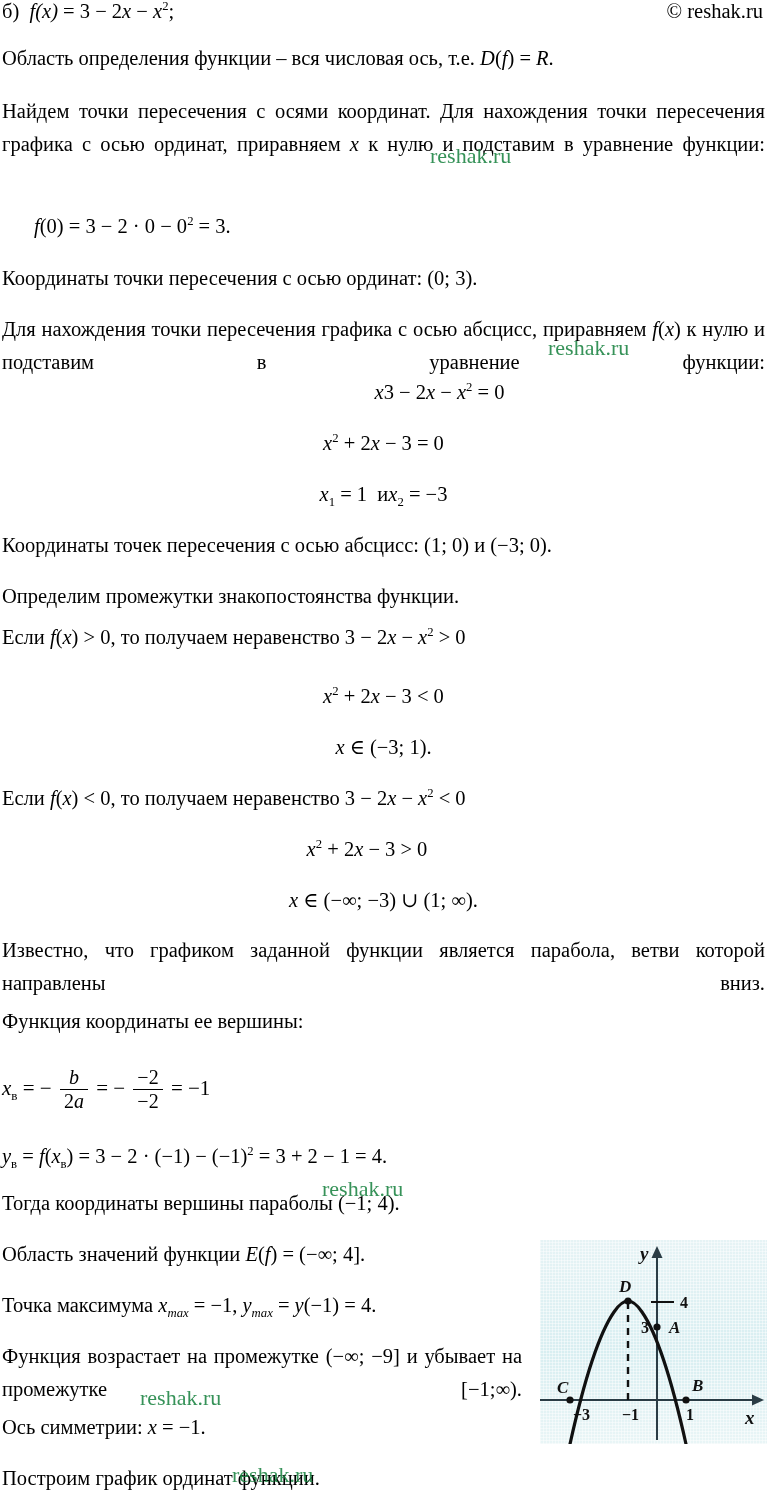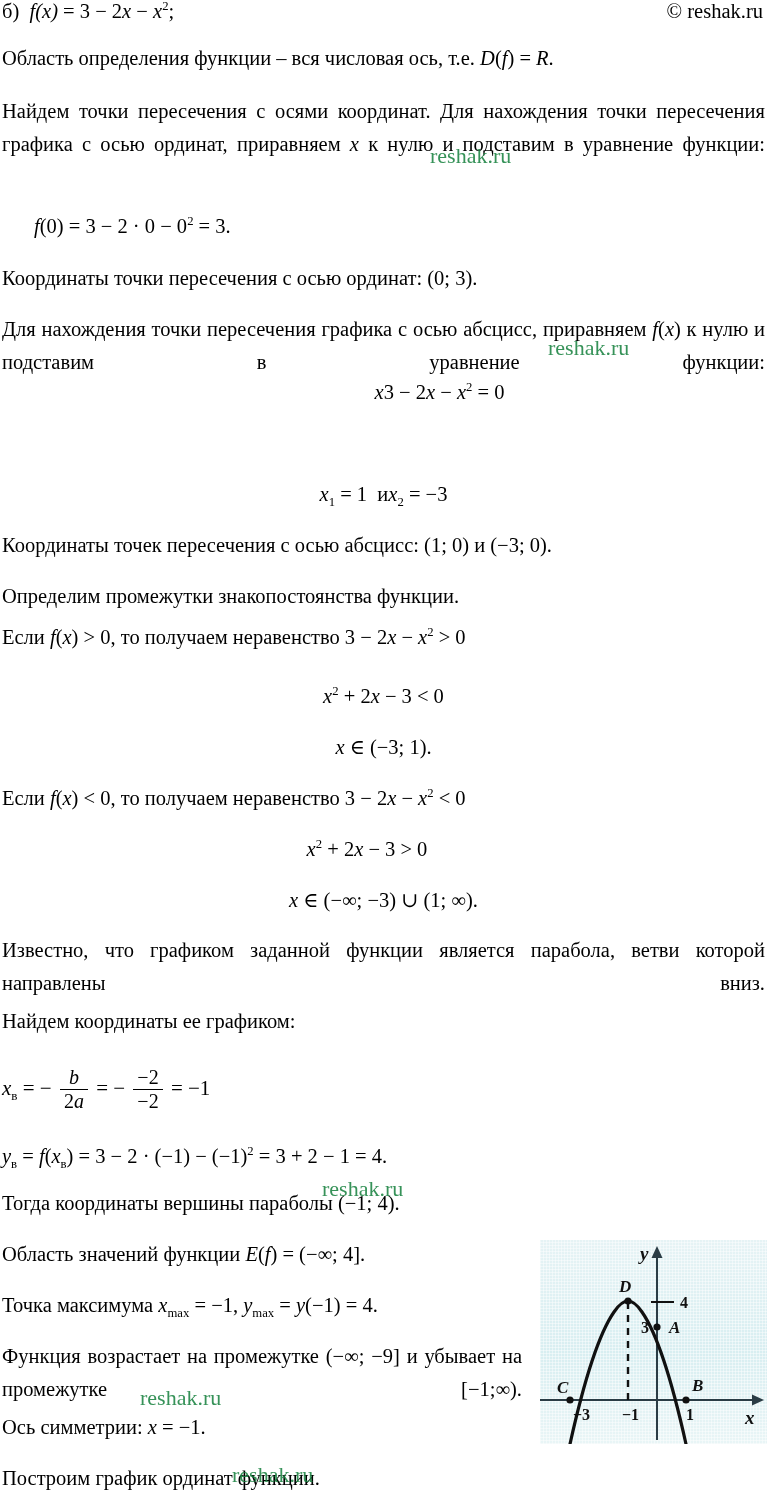--- a/index.html
+++ b/index.html
@@ -185,6 +185,9 @@
     <span class="math">x</span><sup class="en" style="font-style:normal"></sup><span class="up">3 − 2<i>x</i> − <i>x</i><sup class="en">2</sup> = 0</span>
   </div>
 
+  <div class="blk ctr" style="left:0px; top:427px; width:767px;">
+    <span class="up"><i>x</i><sup class="en">2</sup> + 2<i>x</i> − 3 = 0</span>
+  </div>
 
   <div class="blk ctr" style="left:0px; top:478px; width:767px;">
     <span class="up"><i>x</i><sub class="s">1</sub> = 1&nbsp; и<i>x</i><sub class="s">2</sub> = −3</span>

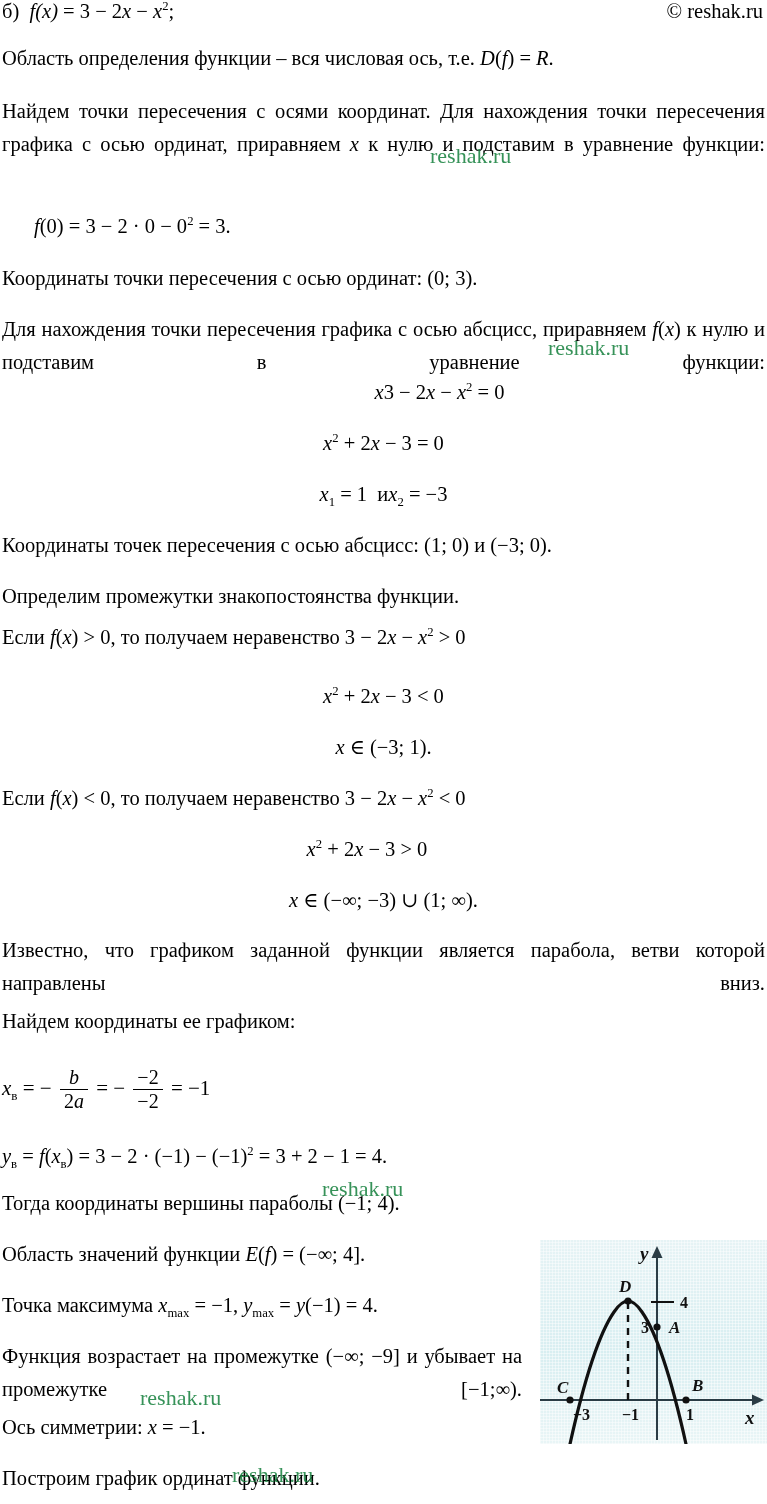--- a/index.html
+++ b/index.html
@@ -223,7 +223,7 @@
 
   <div class="blk just" style="left:2px; top:934px; width:763px;">Известно, что графиком заданной функции является парабола, ветви которой направлены вниз.</div>
 
-  <div class="blk" style="left:2px; top:1005px; width:600px;">Найдем координаты ее графиком:</div>
+  <div class="blk" style="left:2px; top:1005px; width:600px;">Функция координаты ее вершины:</div>
 
   <div class="blk" style="left:2px; top:1068px; width:400px; line-height:1;">
     <span class="up" style="font-size:21px;margin-top:44px;"><i>x</i><sub class="s">в</sub> = −&nbsp;</span><span class="frac"><span class="num"><i>b</i></span><span class="den">2<i>a</i></span></span><span class="up" style="font-size:21px;">&nbsp;= −&nbsp;</span><span class="frac"><span class="num">−2</span><span class="den">−2</span></span><span class="up" style="font-size:21px;">&nbsp;= −1</span>

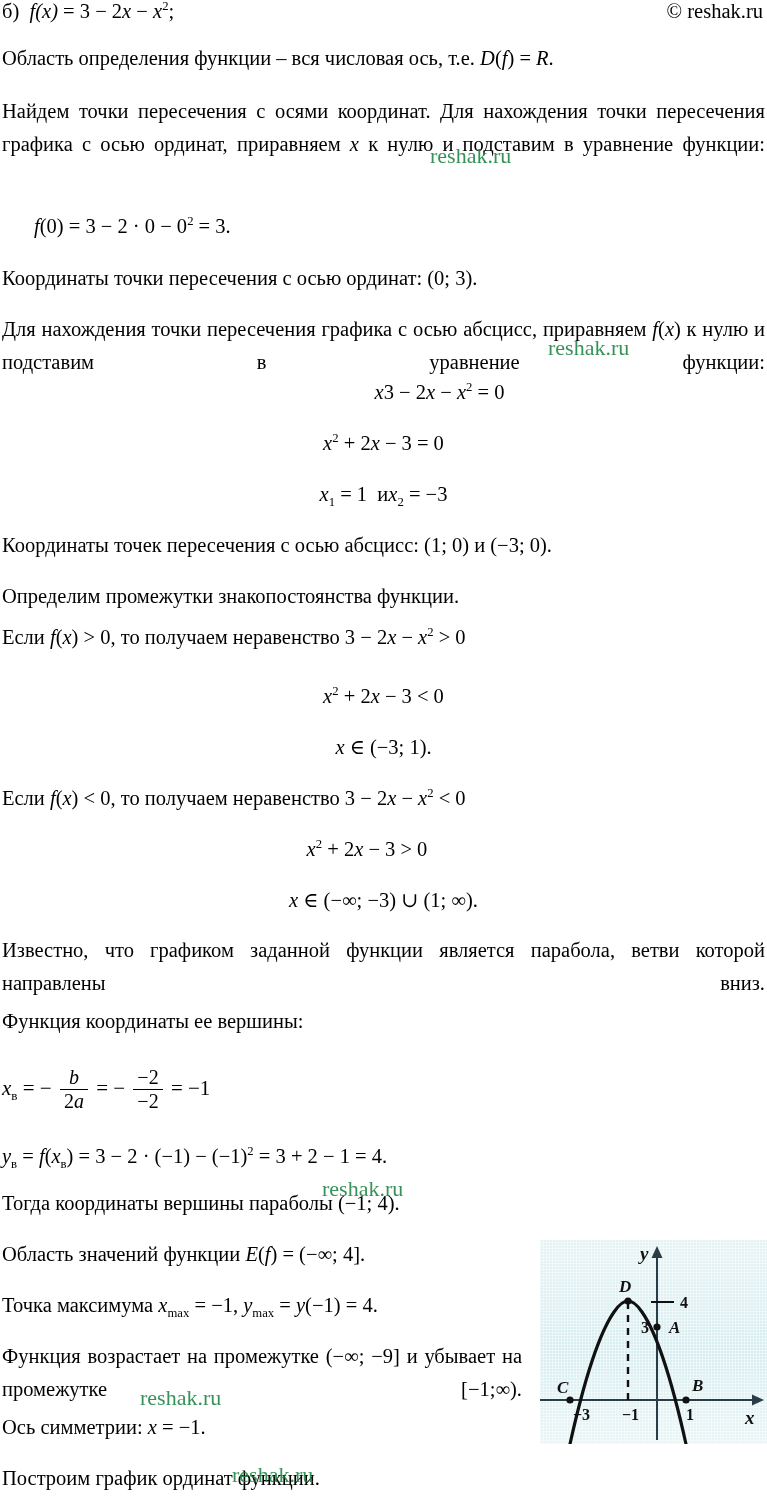--- a/index.html
+++ b/index.html
@@ -63,6 +63,7 @@
     font-size: 0.62em;
     vertical-align: sub;
     line-height: 0;
+    font-style: italic;
   }
 
   

